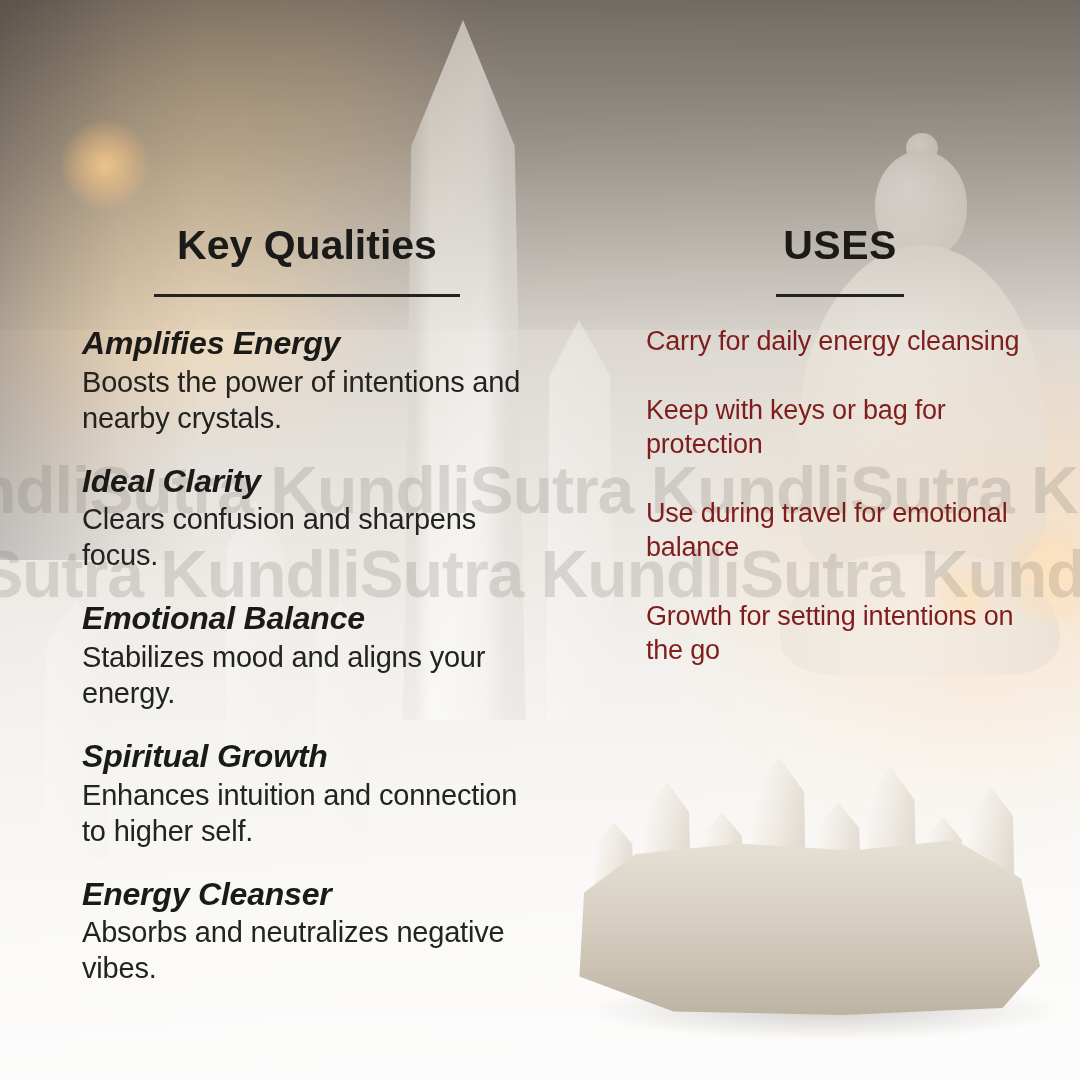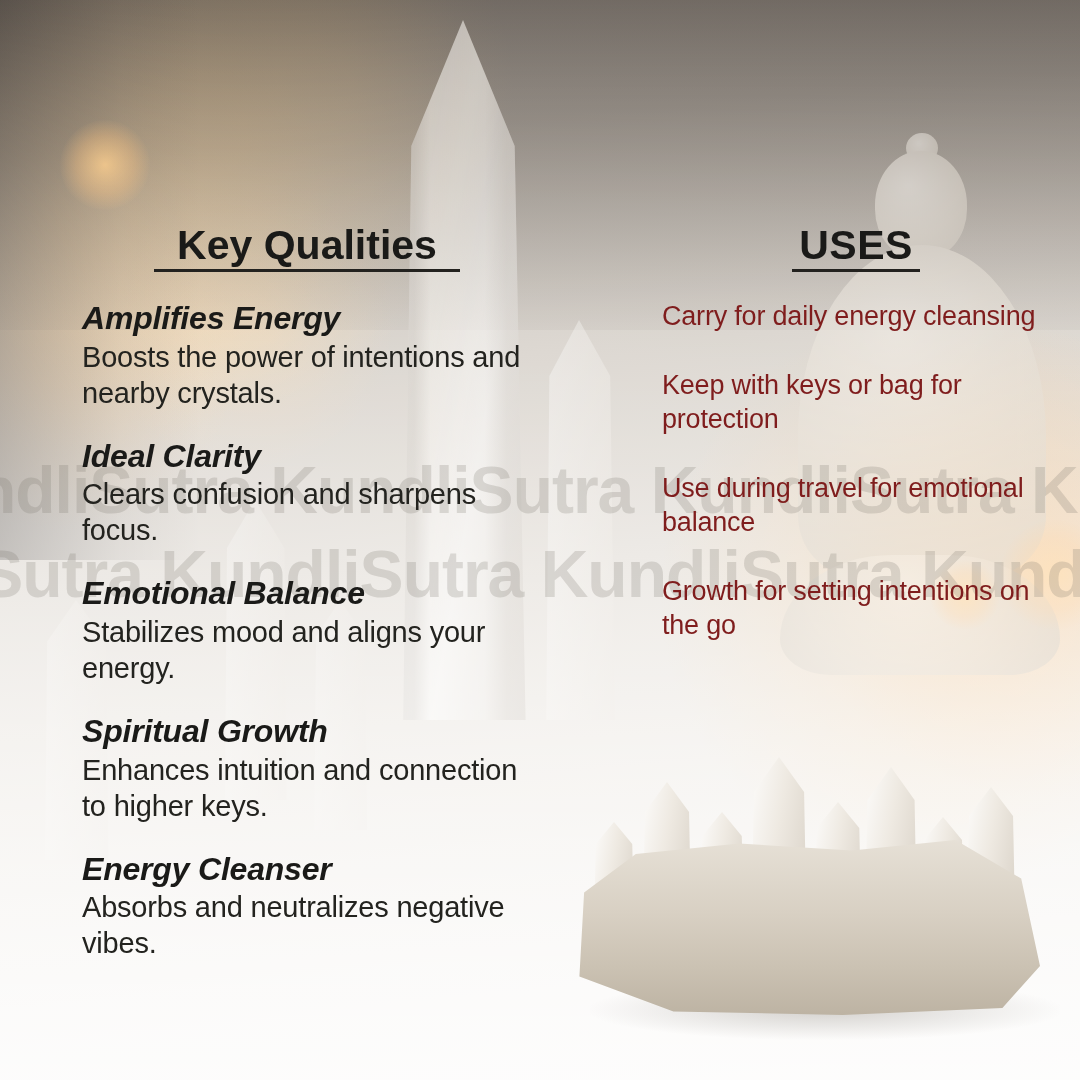--- a/index.html
+++ b/index.html
@@ -184,7 +184,7 @@
     font-size: 41px;
     color: #1a1a18;
     text-align: center;
-    padding-bottom: 0;
+    padding-bottom: 25px;
     letter-spacing: 0px;
   }
   .col-head.uses { font-size: 41px; letter-spacing: 0.5px; }

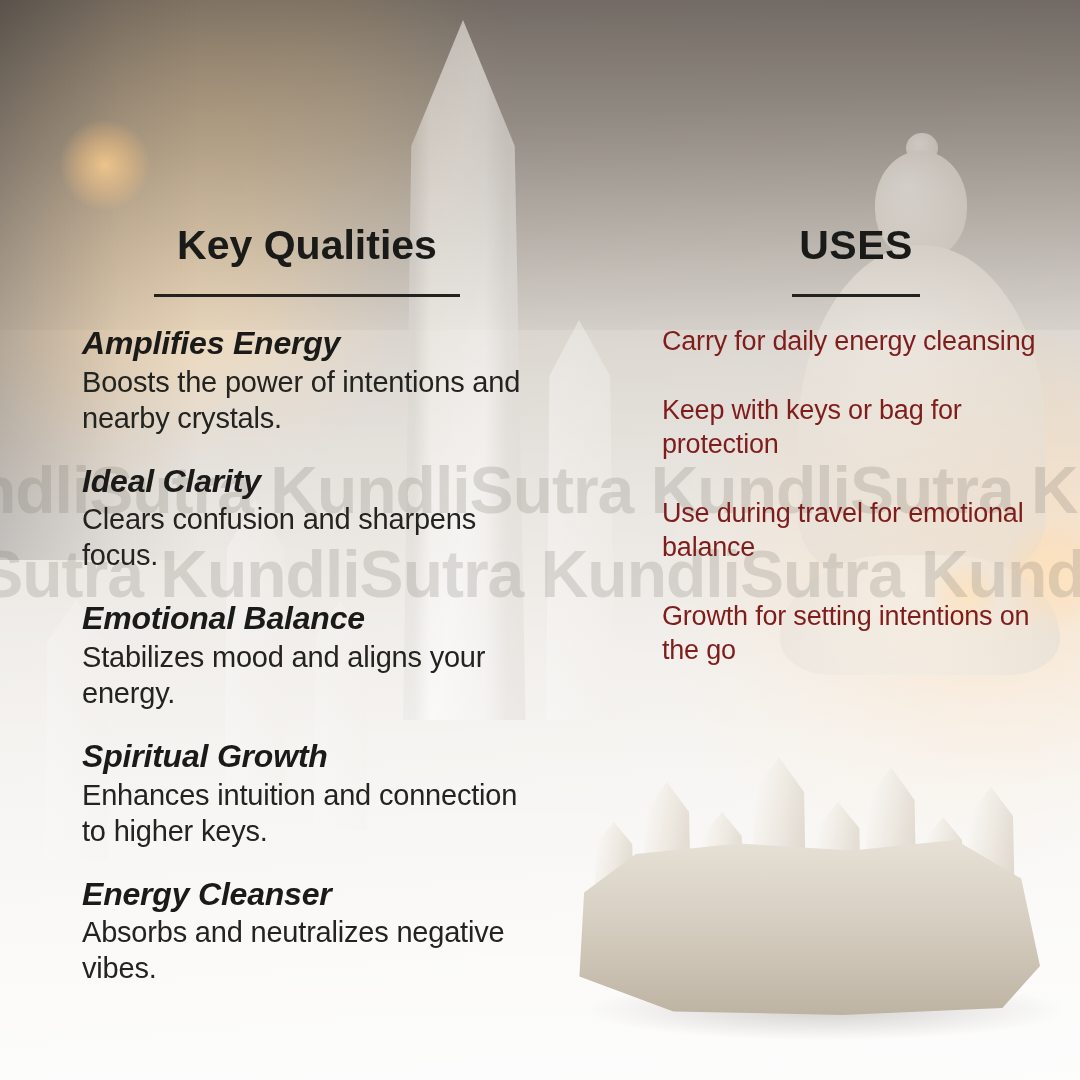--- a/index.html
+++ b/index.html
@@ -176,7 +176,7 @@
     position: absolute;
   }
   .col-left  { left: 72px; top: 222px; width: 470px; }
-  .col-right { left: 656px; top: 222px; width: 400px; }
+  .col-right { left: 640px; top: 222px; width: 400px; }
 
   .col-head {
     font-family: "Liberation Sans", sans-serif;

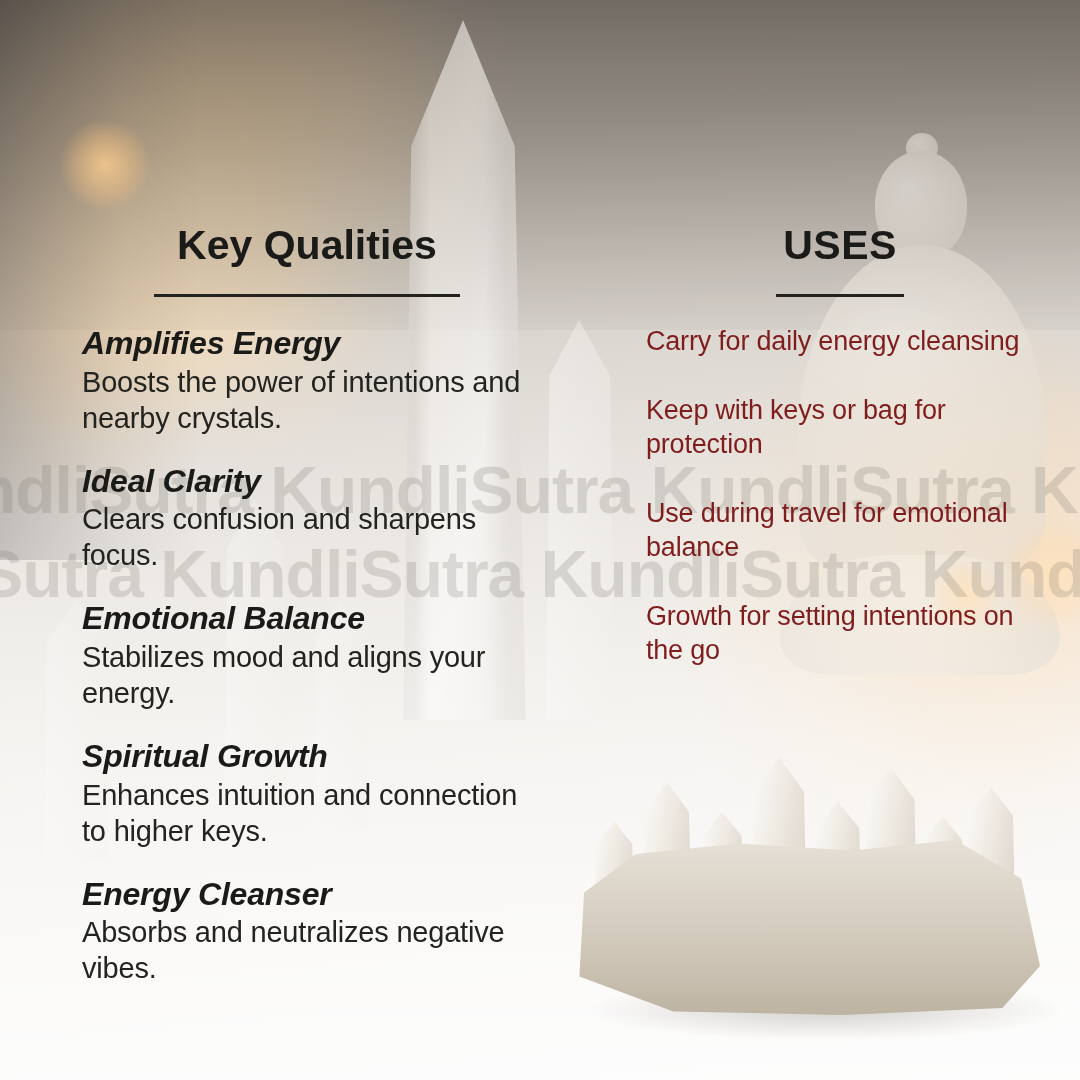--- a/index.html
+++ b/index.html
@@ -288,7 +288,7 @@
     </div>
     <div class="kq-item">
       <div class="kq-term">Spiritual Growth</div>
-      <div class="kq-desc">Enhances intuition and connection to higher keys.</div>
+      <div class="kq-desc">Enhances intuition and connection to higher self.</div>
     </div>
     <div class="kq-item">
       <div class="kq-term">Energy Cleanser</div>

